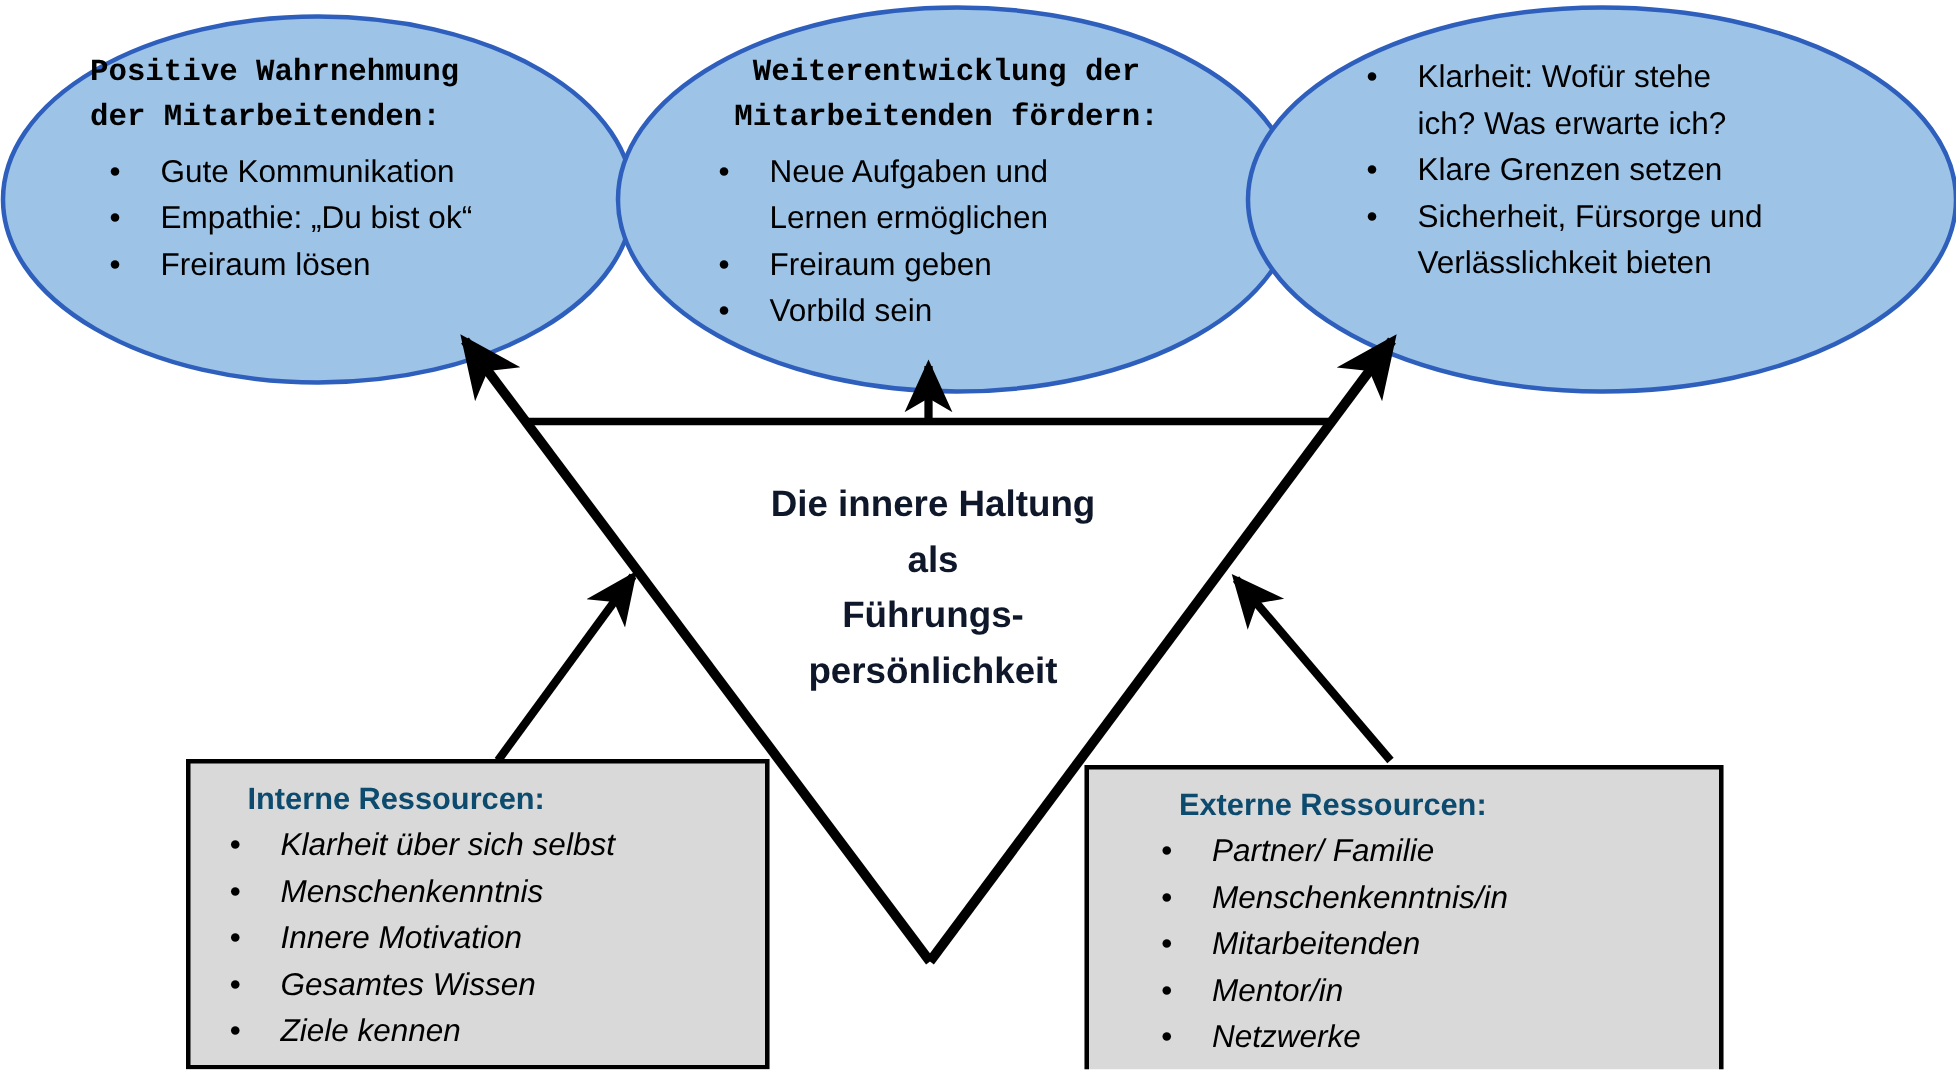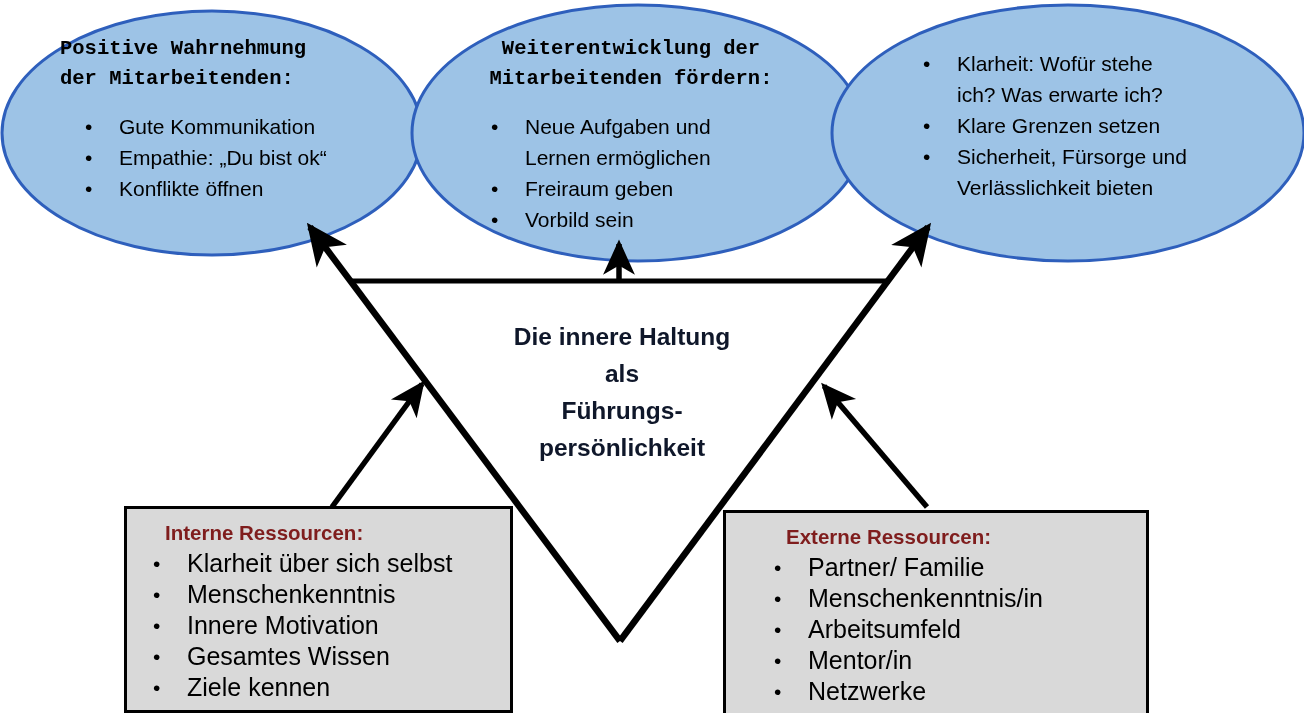--- a/index.html
+++ b/index.html
@@ -41,7 +41,7 @@
   .ell-title.centered { text-align: center; }
   .bullet-list {
     list-style: none;
-    margin: 17px;
+    margin: 5px;
     padding: 0;
   }
   .bullet-list li {

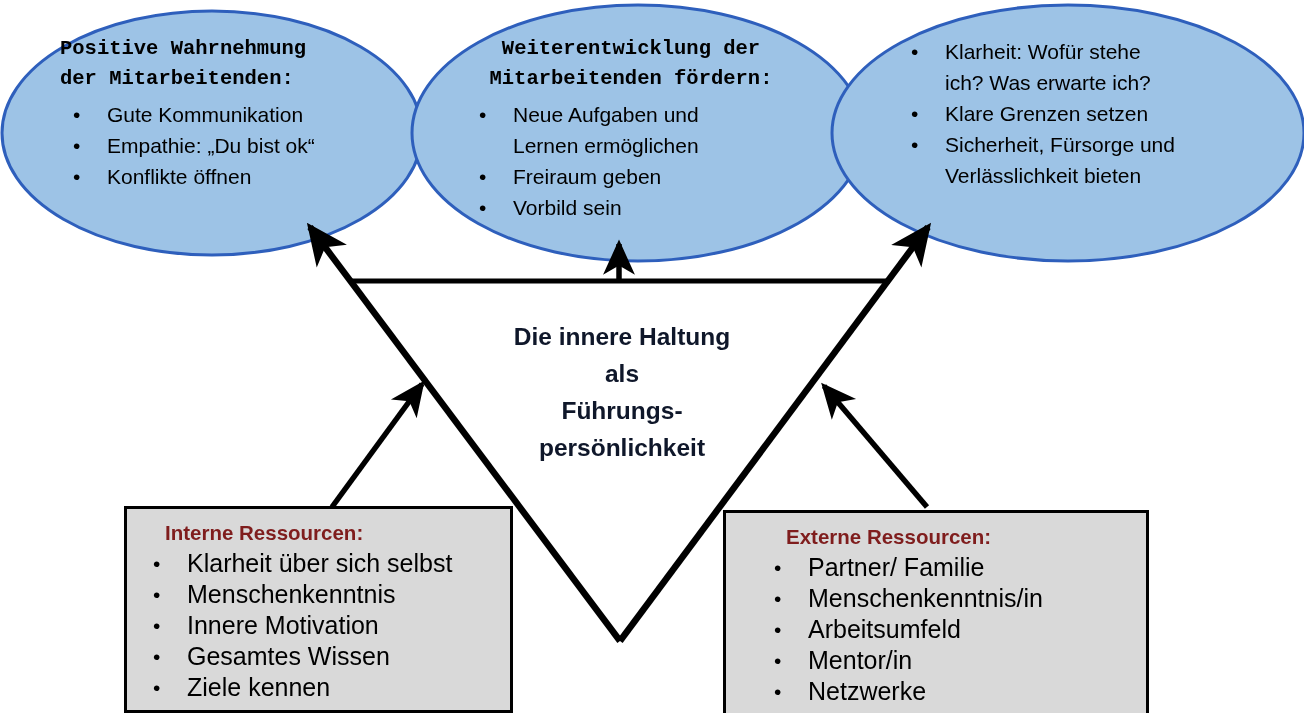--- a/index.html
+++ b/index.html
@@ -145,7 +145,7 @@
     <ul class="bullet-list">
       <li>Gute Kommunikation</li>
       <li>Empathie: „Du bist ok“</li>
-      <li>Konflikte öffnen</li>
+      <li>Freiraum lösen</li>
     </ul>
   </div>
 

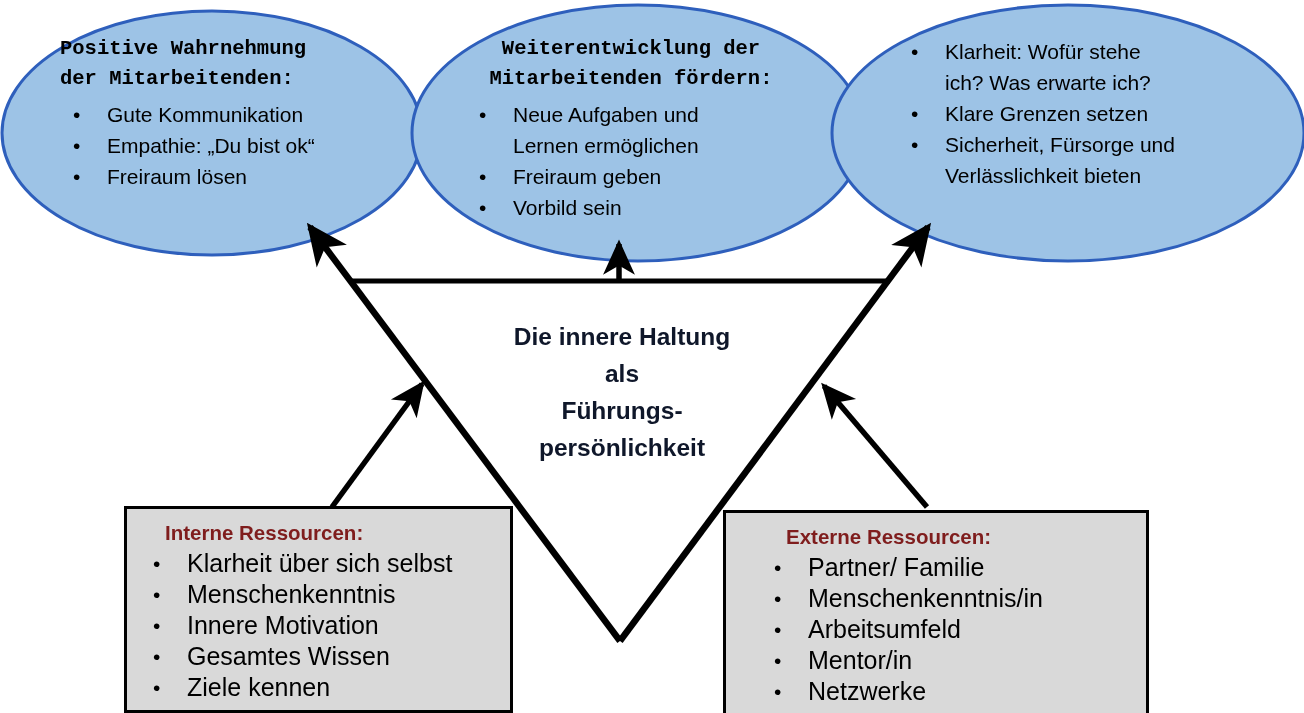--- a/index.html
+++ b/index.html
@@ -99,7 +99,7 @@
     font-weight: bold;
     font-size: 20.5px;
     line-height: 30px;
-    color: #7f1d1d;
+    color: #0c4a6e;
     margin: 9px 0 0 38px;
   }
   .box-list {

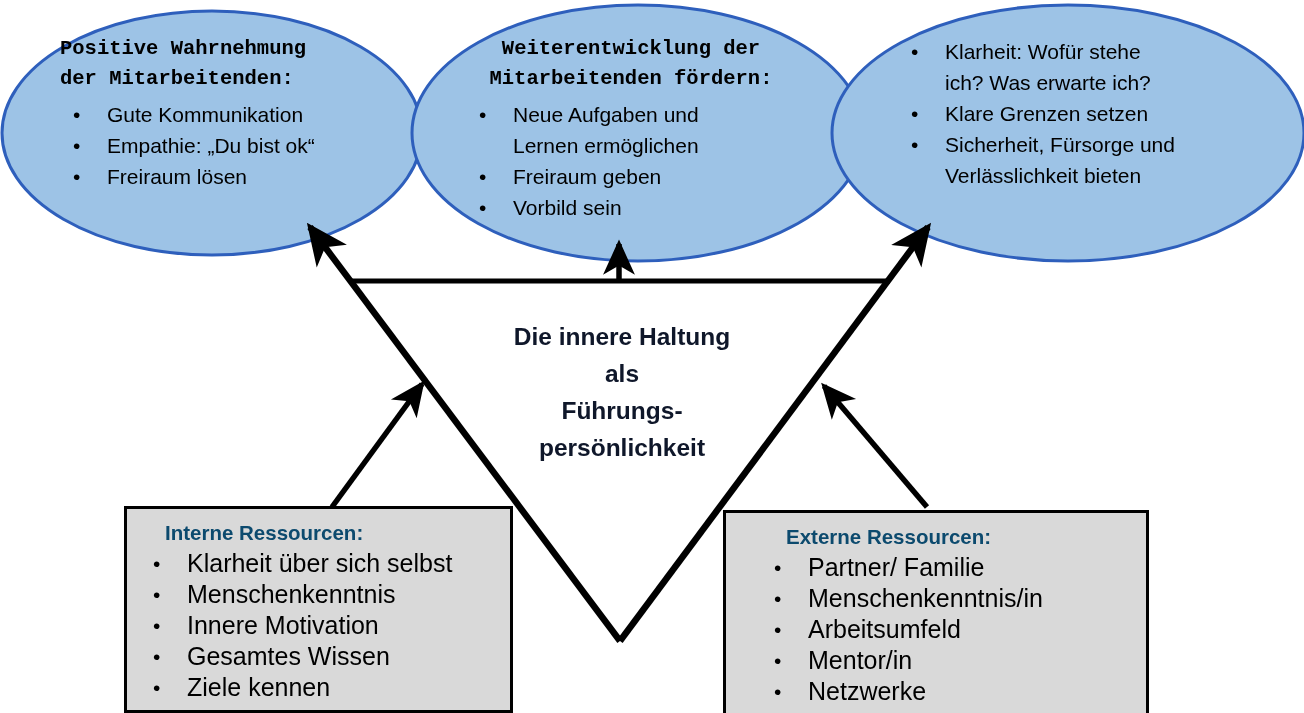--- a/index.html
+++ b/index.html
@@ -106,9 +106,10 @@
     margin: 0 0 0 18px;
   }
   .box-list li {
-    font-size: 25px;
+    font-size: 21px;
     line-height: 31px;
     padding-left: 42px;
+    font-style: italic;
   }
   .box-list li::before { left: 8px; }
 </style>

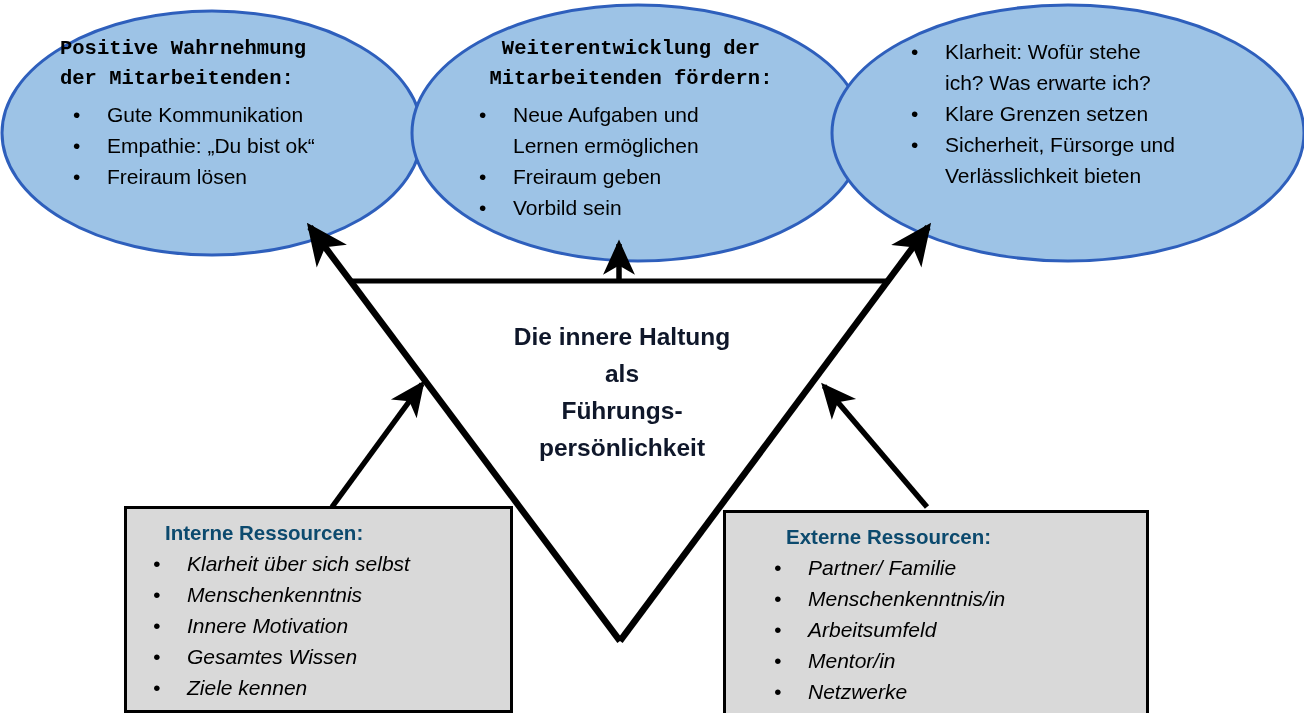--- a/index.html
+++ b/index.html
@@ -192,7 +192,7 @@
     <ul class="bullet-list box-list" style="margin-left:40px;">
       <li>Partner/ Familie</li>
       <li>Menschenkenntnis/in</li>
-      <li>Arbeitsumfeld</li>
+      <li>Mitarbeitenden</li>
       <li>Mentor/in</li>
       <li>Netzwerke</li>
     </ul>

